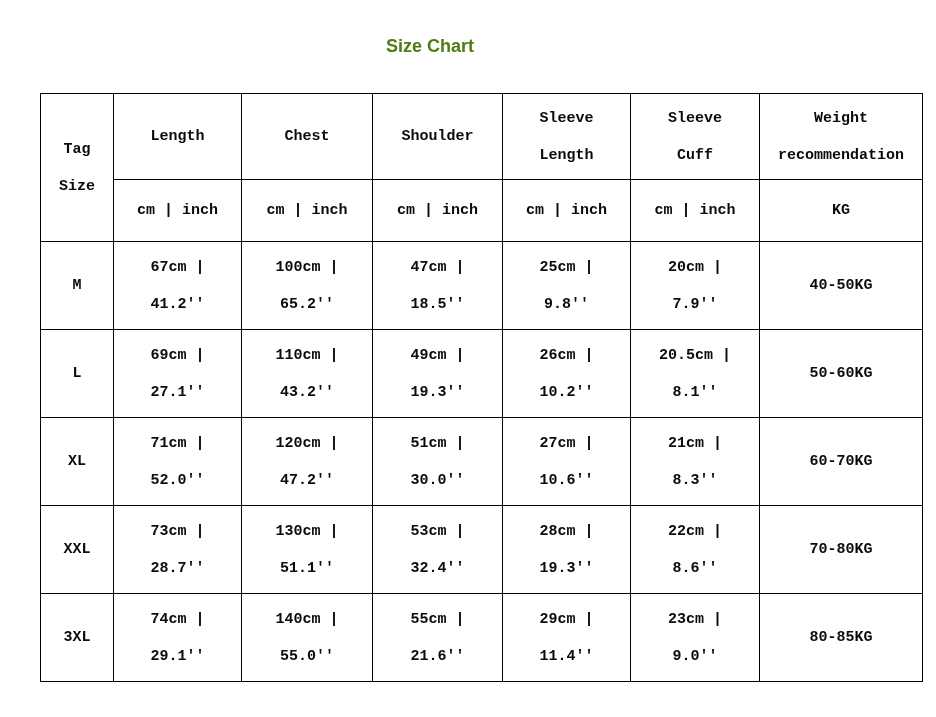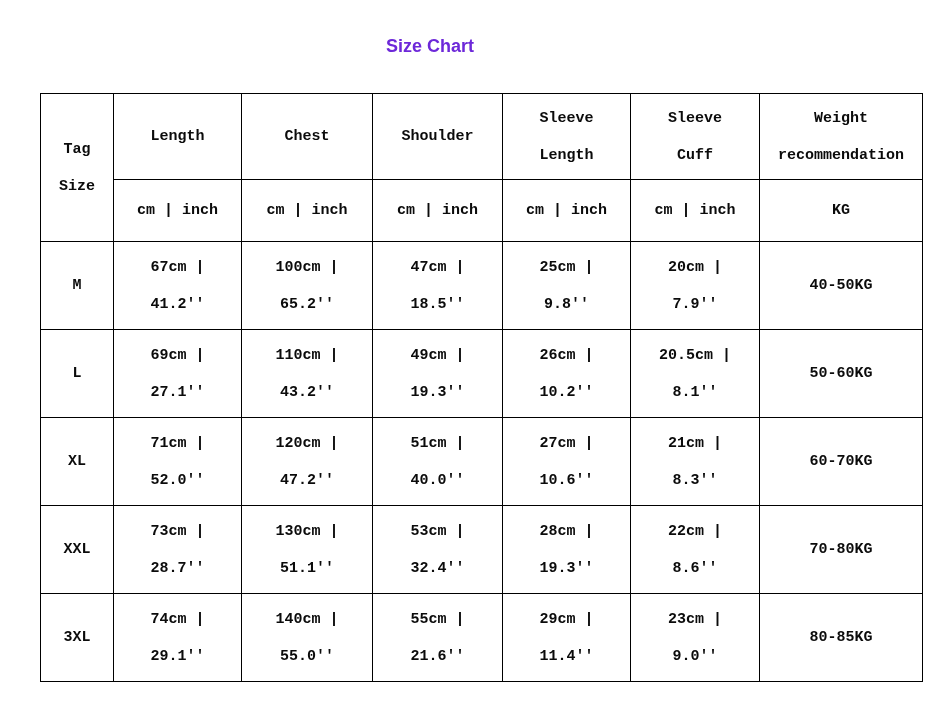--- a/index.html
+++ b/index.html
@@ -24,7 +24,7 @@
     font-family: "Liberation Sans", sans-serif;
     font-weight: bold;
     font-size: 18px;
-    color: #6d28d9;
+    color: #4d7c0f;
     letter-spacing: 0px;
   }
   table.size-chart {

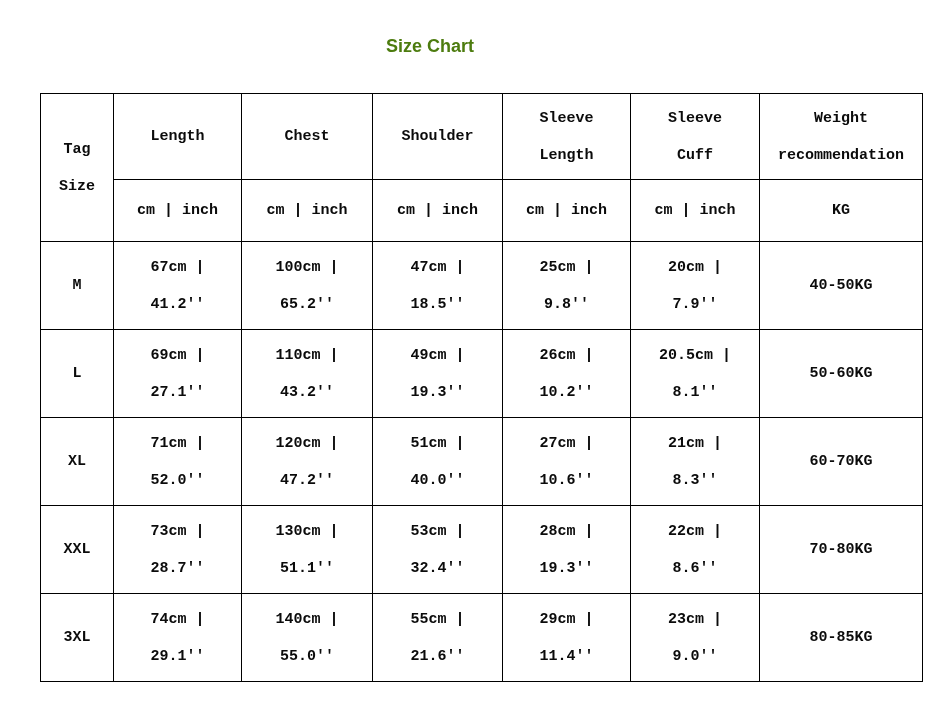--- a/index.html
+++ b/index.html
@@ -123,7 +123,7 @@
 52.0''</td>
       <td>120cm |
 47.2''</td>
-      <td>51cm | 40.0''</td>
+      <td>51cm | 30.0''</td>
       <td>27cm |
 10.6''</td>
       <td>21cm | 8.3''</td>

